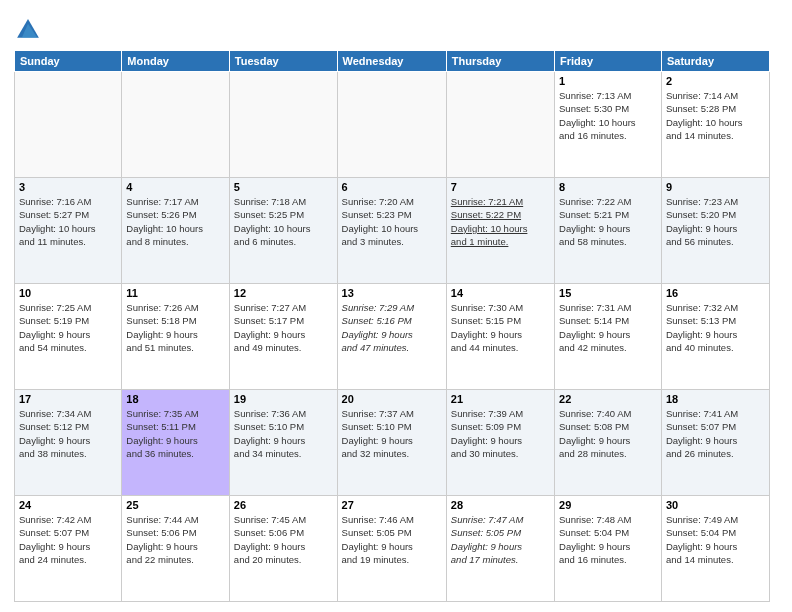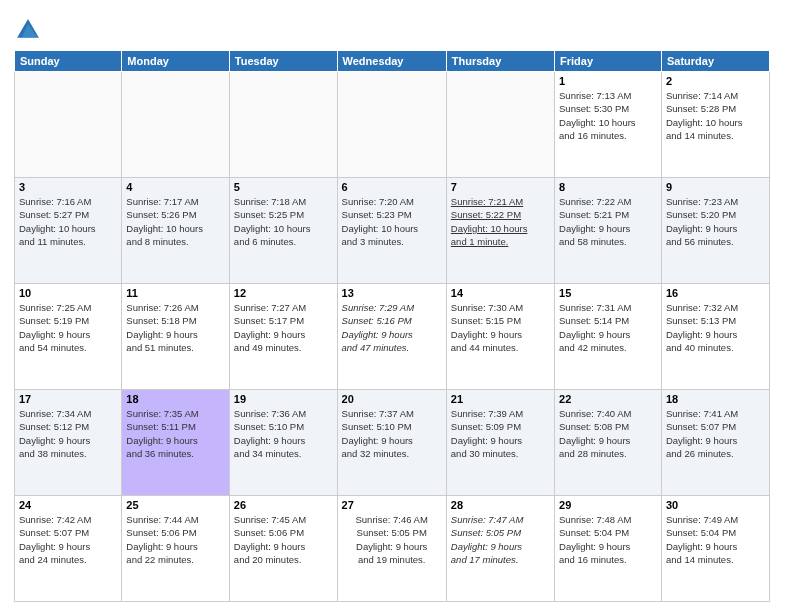--- a/index.html
+++ b/index.html
@@ -326,7 +326,7 @@
           </td>
           <td>
             <span class="day-num">27</span>
-            <div class="day-info" style="white-space: pre-line; text-align: center;">Sunrise: 7:46 AM
+            <div class="day-info" style="white-space: pre-line;">Sunrise: 7:46 AM
 Sunset: 5:05 PM
 Daylight: 9 hours
 and 19 minutes.</div>

